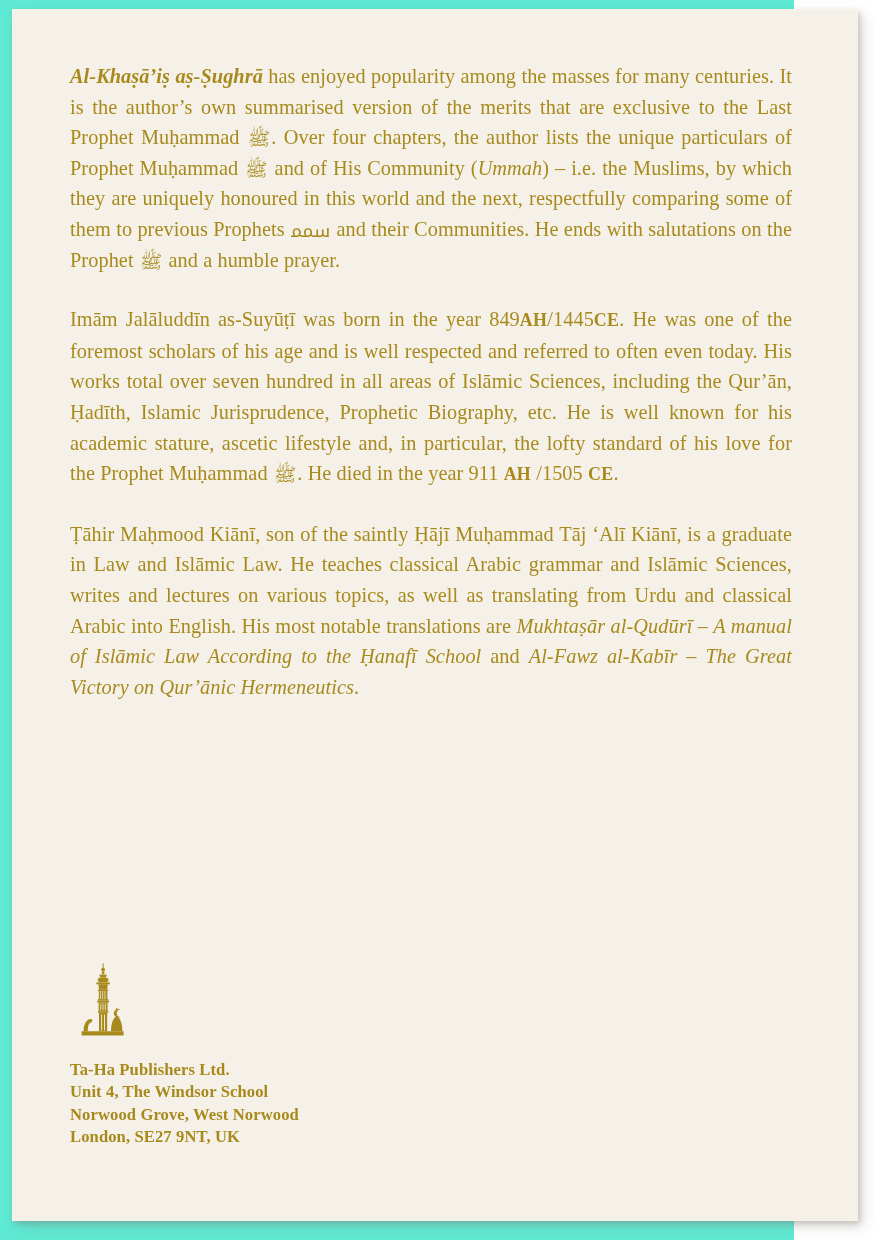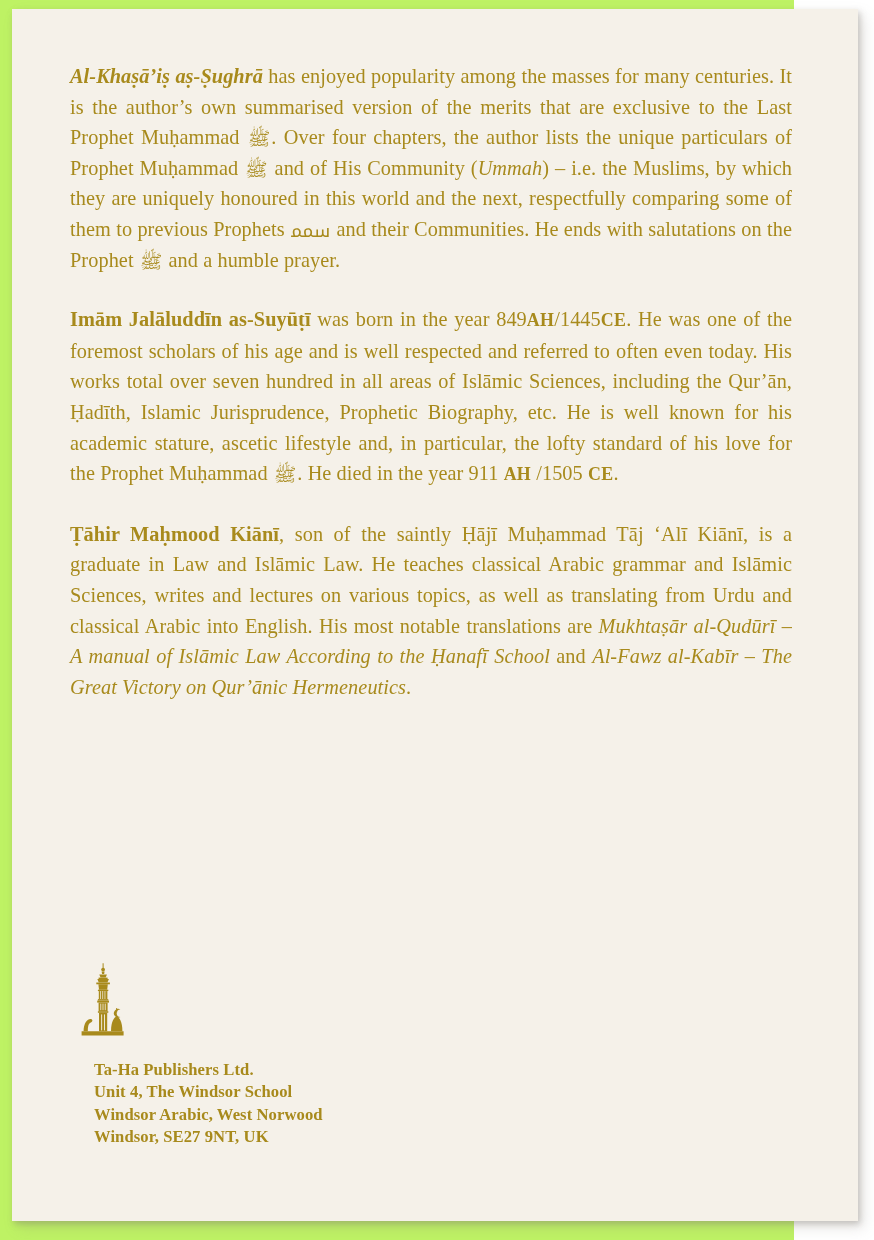--- a/index.html
+++ b/index.html
@@ -18,7 +18,7 @@
     position: relative;
     width: 794px;
     height: 1240px;
-    background: #bef264;
+    background: #5eead4;
     box-sizing: border-box;
   }
 

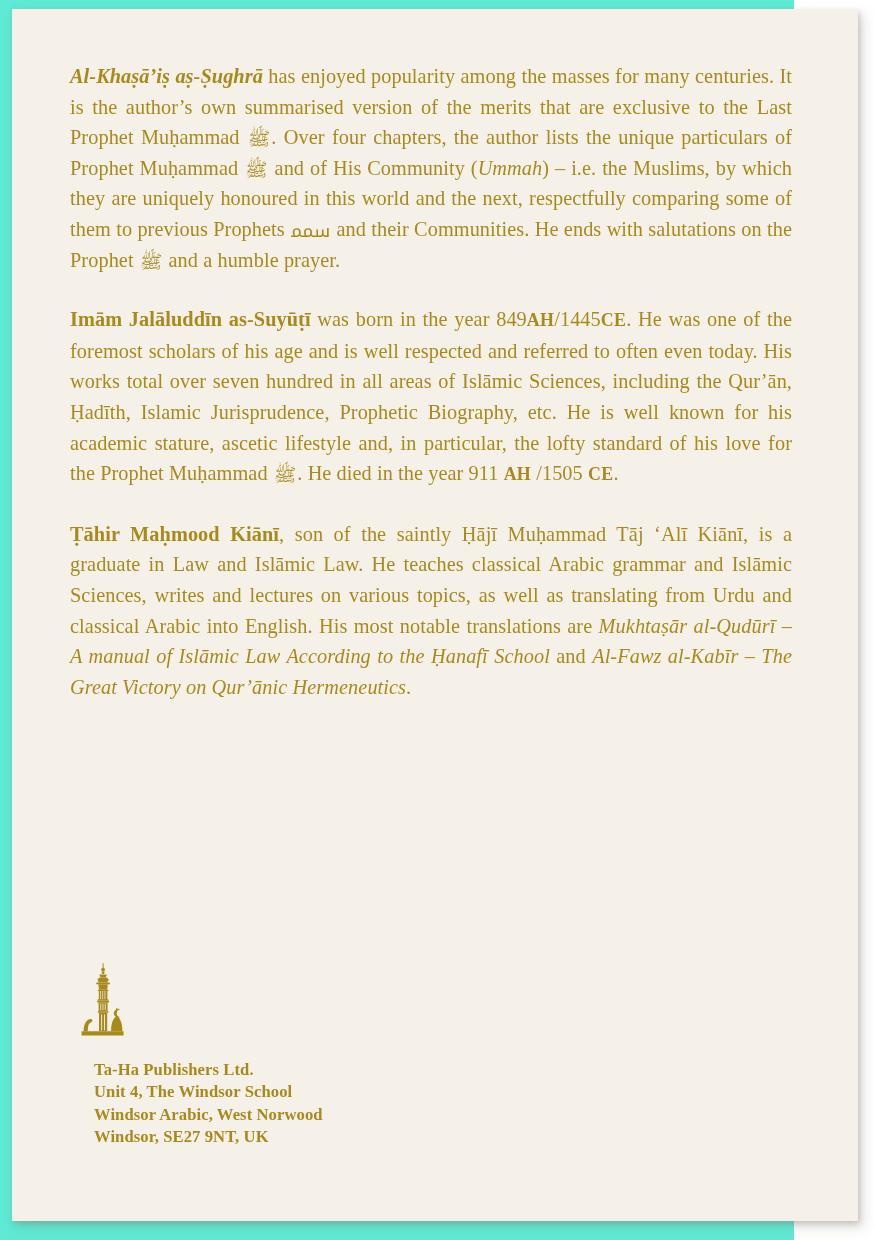--- a/index.html
+++ b/index.html
@@ -48,7 +48,7 @@
   }
   .blurb:last-of-type { margin-bottom: 0; }
 
-  .b { font-weight: bold; margin-top: 20px; }
+  .b { font-weight: normal; margin-top: 20px; }
   .it { font-style: italic; }
   .bit { font-weight: bold; font-style: italic; }
 

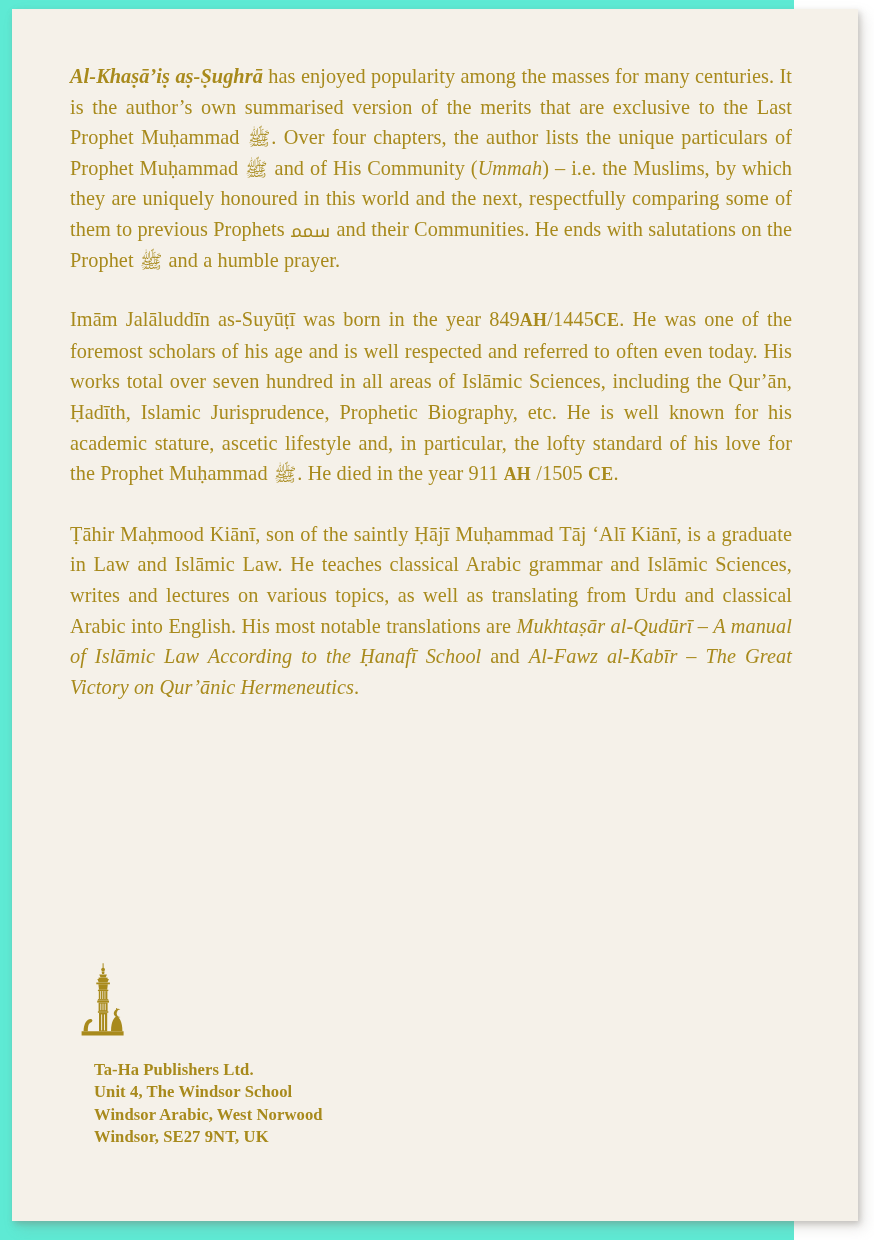--- a/index.html
+++ b/index.html
@@ -88,7 +88,7 @@
     font-weight: bold;
     letter-spacing: 0.1px;
   }
-  .address div { white-space: nowrap; margin-left: 24px; }
+  .address div { white-space: nowrap; }
 </style>
 </head>
 <body>

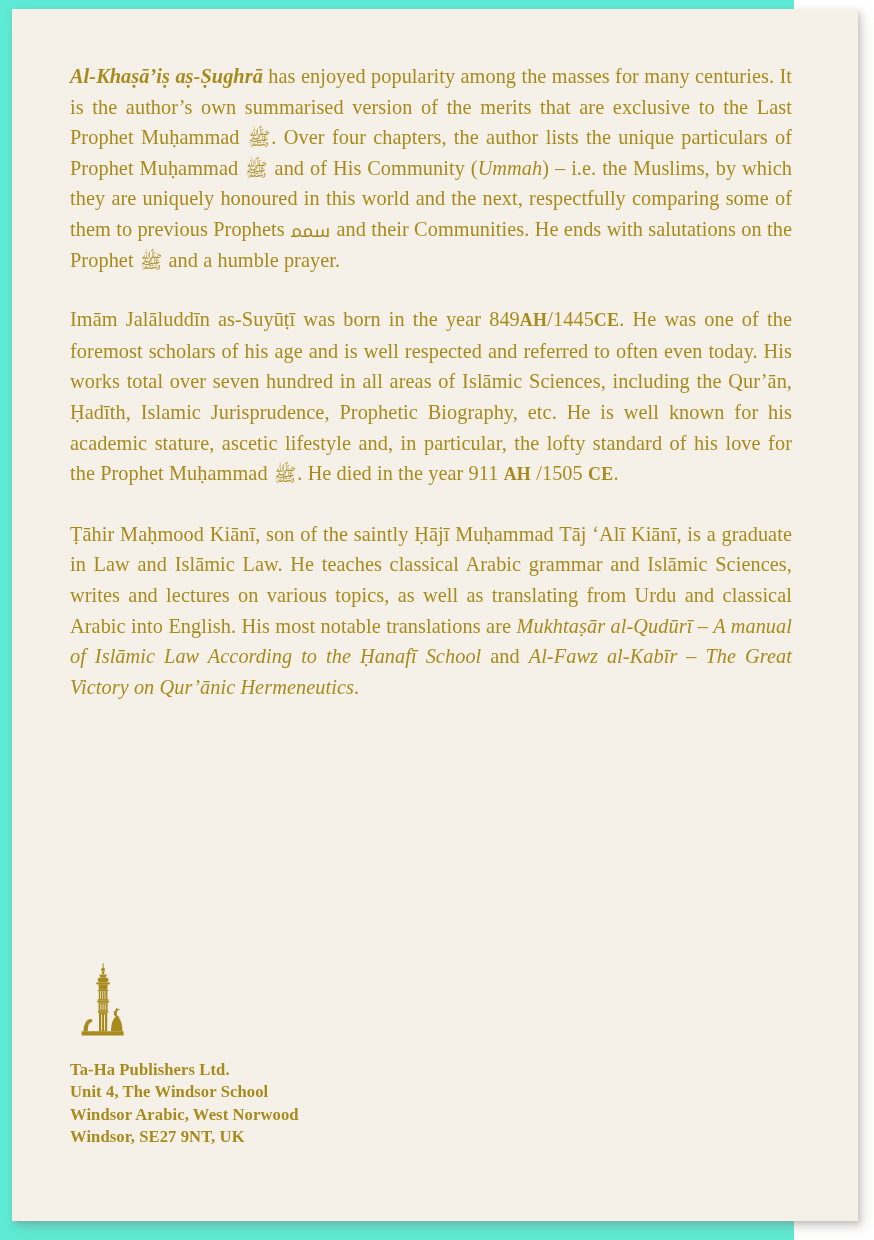--- a/index.html
+++ b/index.html
@@ -149,7 +149,7 @@
       <div class="address">
         <div>Ta-Ha Publishers Ltd.</div>
         <div>Unit 4, The Windsor School</div>
-        <div>Windsor Arabic, West Norwood</div>
+        <div>Norwood Grove, West Norwood</div>
         <div>Windsor, SE27 9NT, UK</div>
       </div>
 

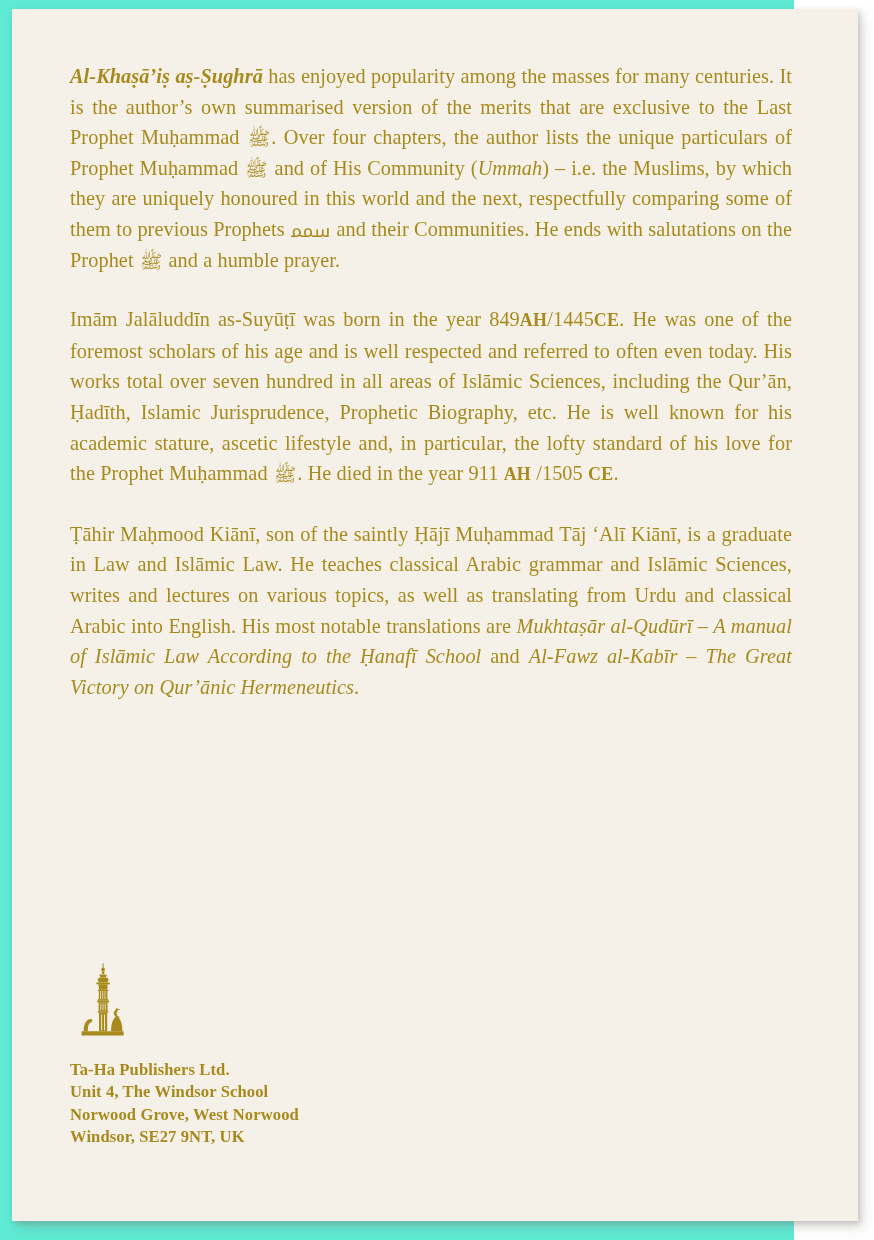--- a/index.html
+++ b/index.html
@@ -150,7 +150,7 @@
         <div>Ta-Ha Publishers Ltd.</div>
         <div>Unit 4, The Windsor School</div>
         <div>Norwood Grove, West Norwood</div>
-        <div>Windsor, SE27 9NT, UK</div>
+        <div>London, SE27 9NT, UK</div>
       </div>
 
     </div>

